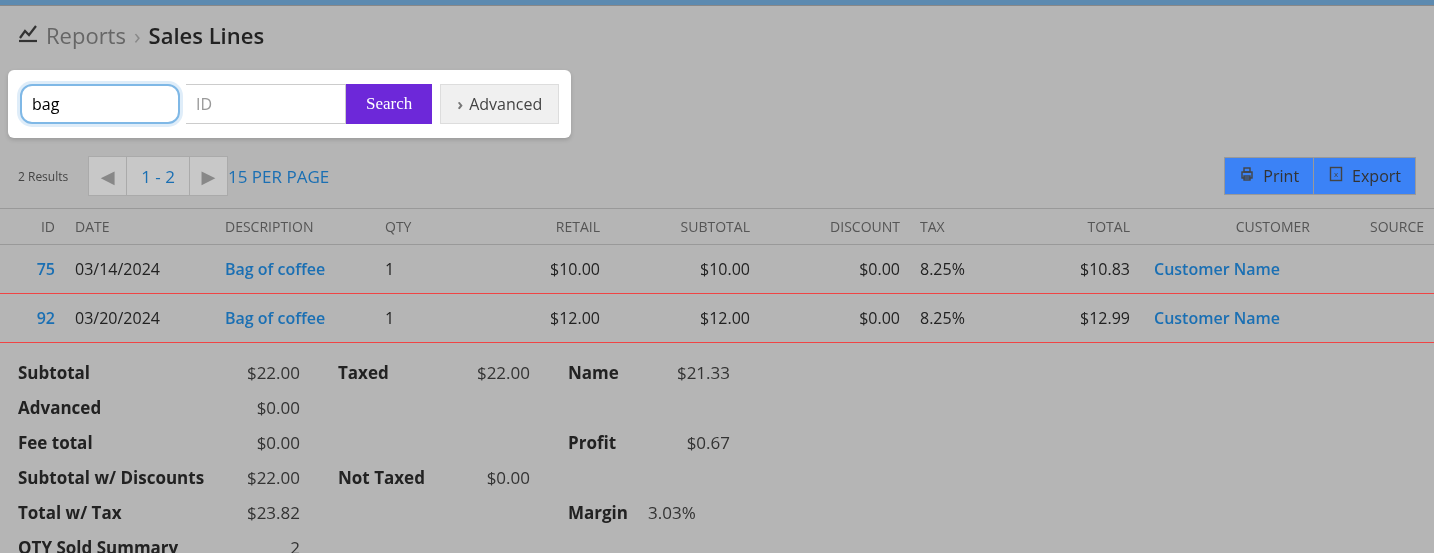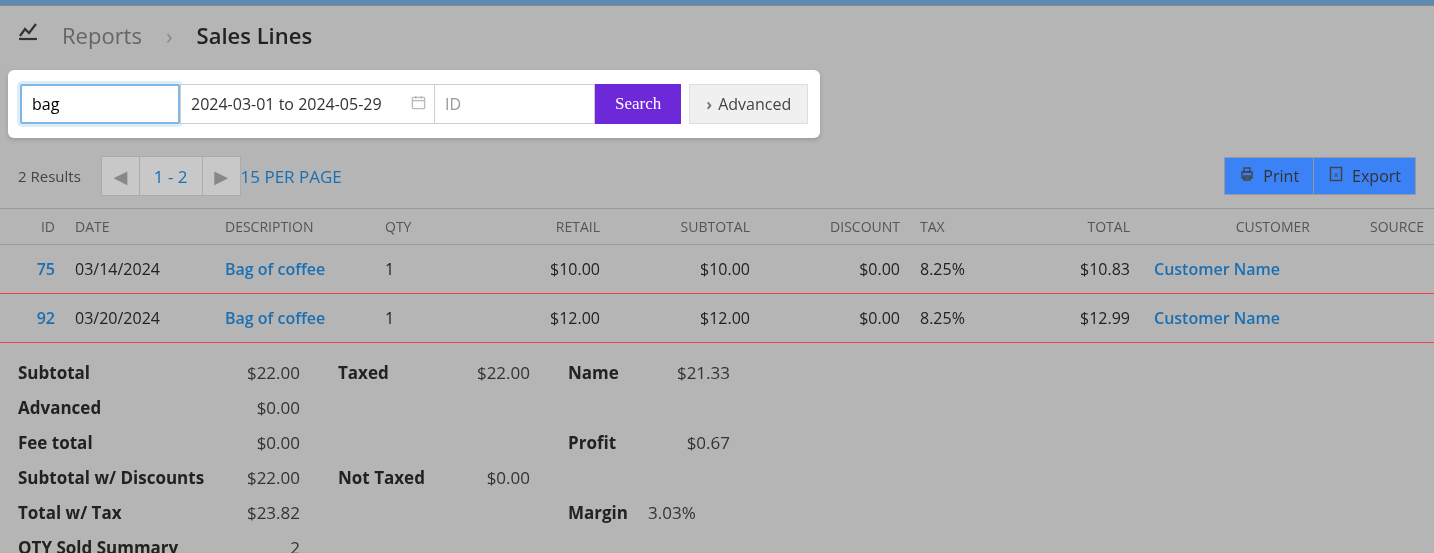--- a/index.html
+++ b/index.html
@@ -20,8 +20,8 @@
   }
   .breadcrumb {
     display: flex;
-    align-items: flex-start;
-    gap: 24px;
+    align-items: center;
+    gap: 8px;
     padding: 14px 18px 14px 18px;
     font-size: 22px;
     color: #333;

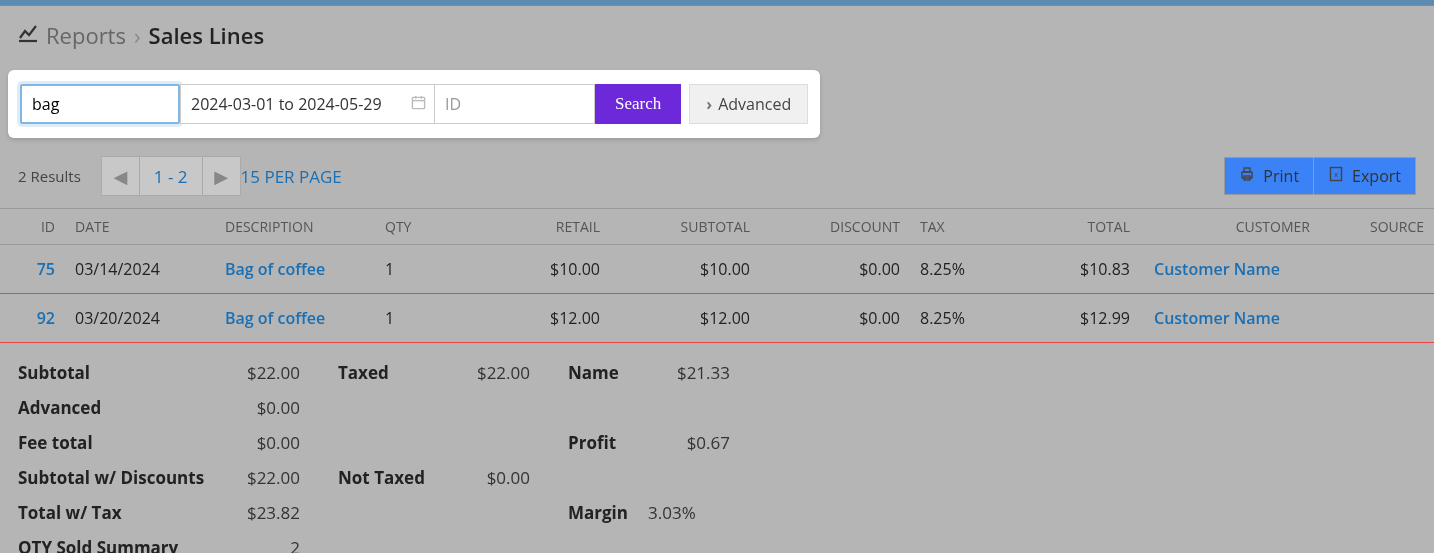--- a/index.html
+++ b/index.html
@@ -60,7 +60,8 @@
     width: 160px;
     border: 2px solid #7fb8e6 !important;
     box-shadow: 0 0 0 3px rgba(127,184,230,0.25);
-    border-radius: 2px;
+    border-radius: 12px;
+    margin-right: 6px;
   }
   .date-wrap {
     display: flex;

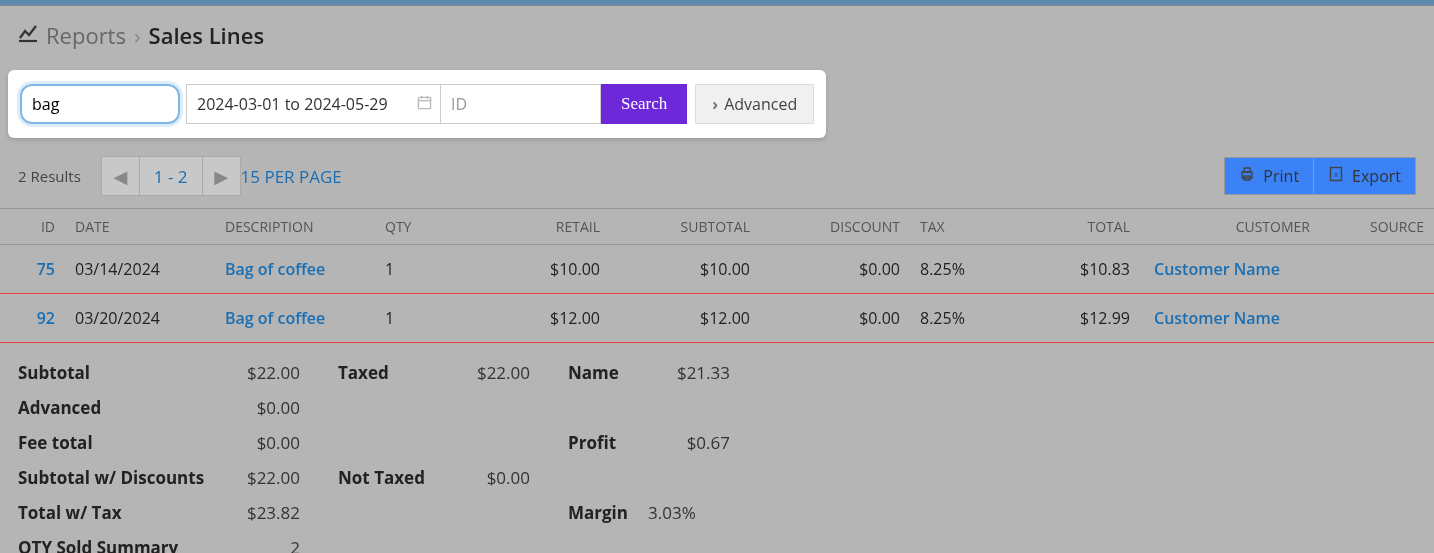--- a/index.html
+++ b/index.html
@@ -213,17 +213,6 @@
 
 <div class="search-panel">
   <input type="text" class="search-term" value="bag" style="">
-  <div class="date-wrap">
-    <span>2024-03-01 to 2024-05-29</span>
-    <span class="cal-icon">
-      <svg width="15" height="15" viewBox="0 0 16 16">
-          <rect x="1.5" y="2.5" width="13" height="12" rx="1" fill="none" stroke="#bbb" stroke-width="1.5"></rect>
-          <line x1="1.5" y1="6" x2="14.5" y2="6" stroke="#bbb" stroke-width="1.5"></line>
-          <line x1="5" y1="1" x2="5" y2="4" stroke="#bbb" stroke-width="1.5"></line>
-          <line x1="11" y1="1" x2="11" y2="4" stroke="#bbb" stroke-width="1.5"></line>
-        </svg>
-    </span>
-  </div>
   <input type="text" class="id-input" placeholder="ID" style="">
   <button class="search-btn">Search</button>
   <button class="advanced-btn">

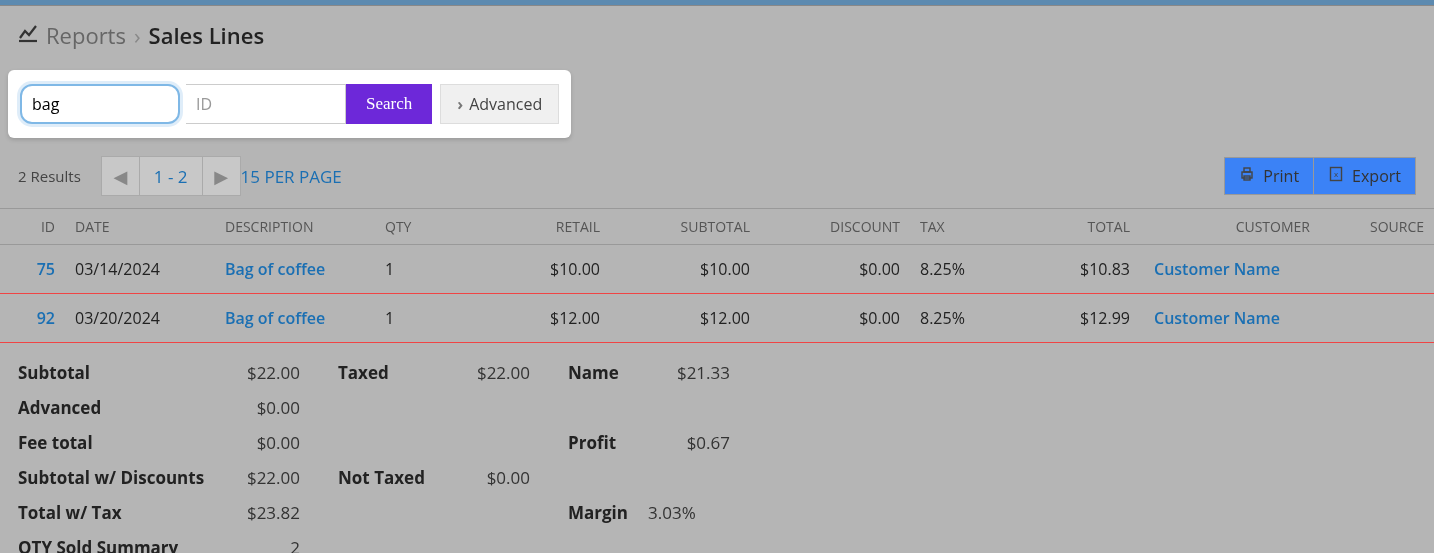--- a/index.html
+++ b/index.html
@@ -111,7 +111,7 @@
     align-items: center;
     padding: 16px 18px 12px 18px;
   }
-  .toolbar .results { font-size: 15px; color: #444; margin-right: 20px; }
+  .toolbar .results { font-size: 12px; color: #444; margin-right: 20px; }
   .pager {
     display: flex;
     align-items: center;

